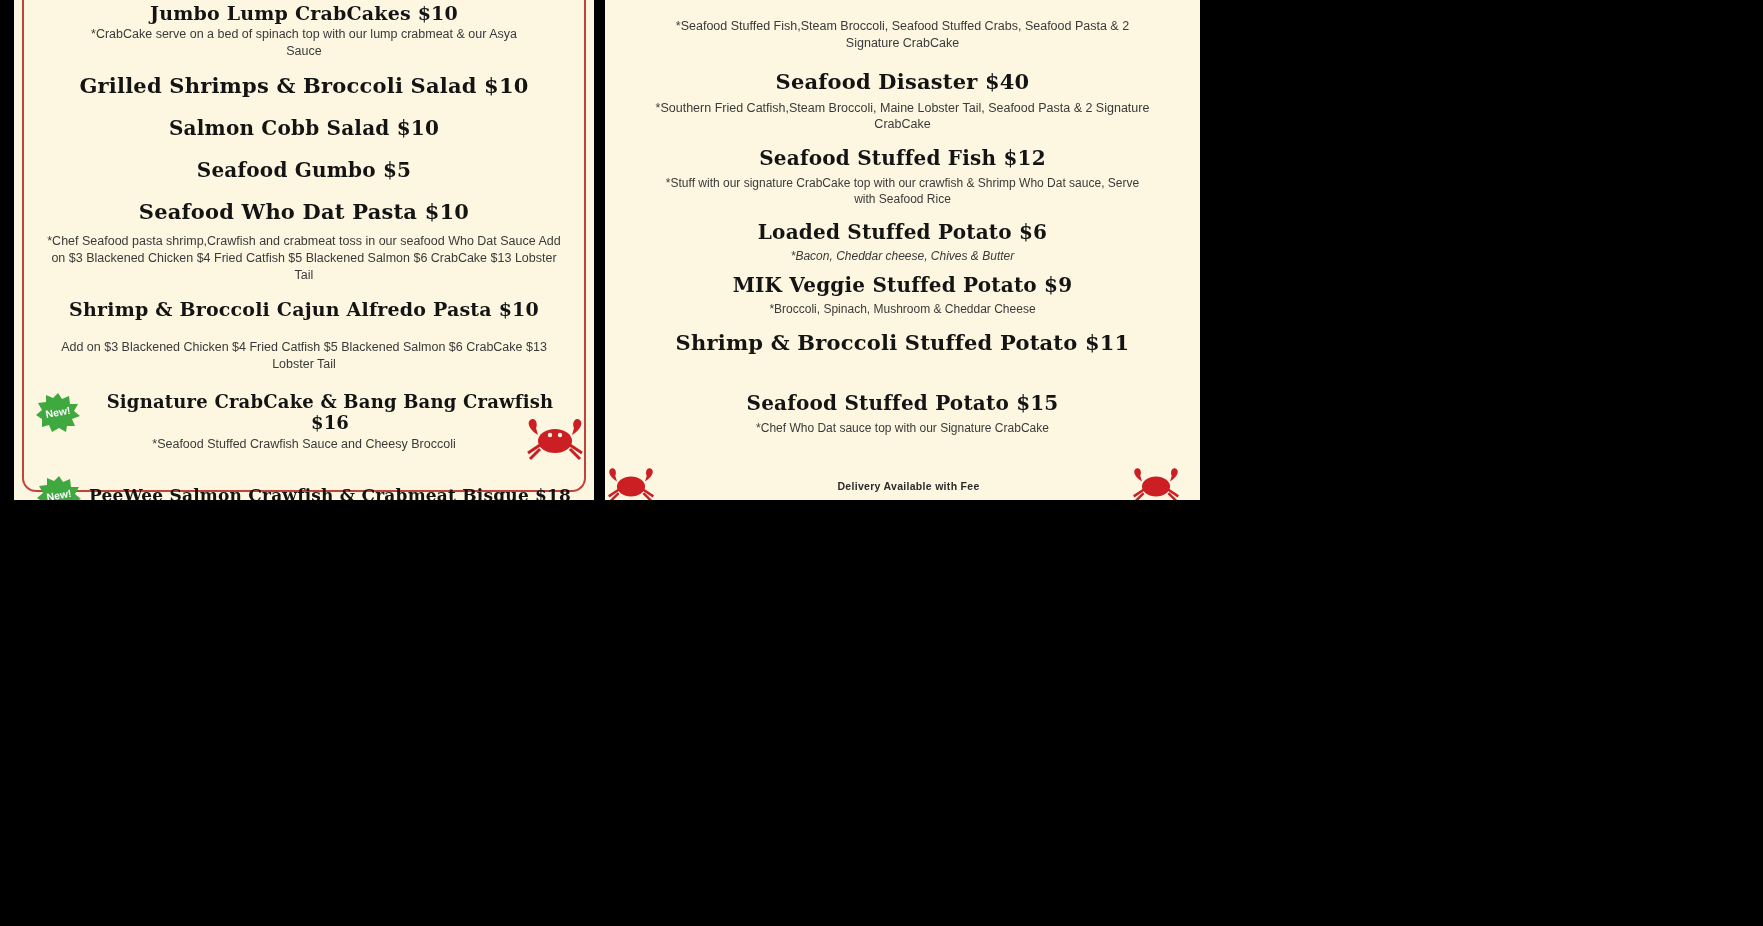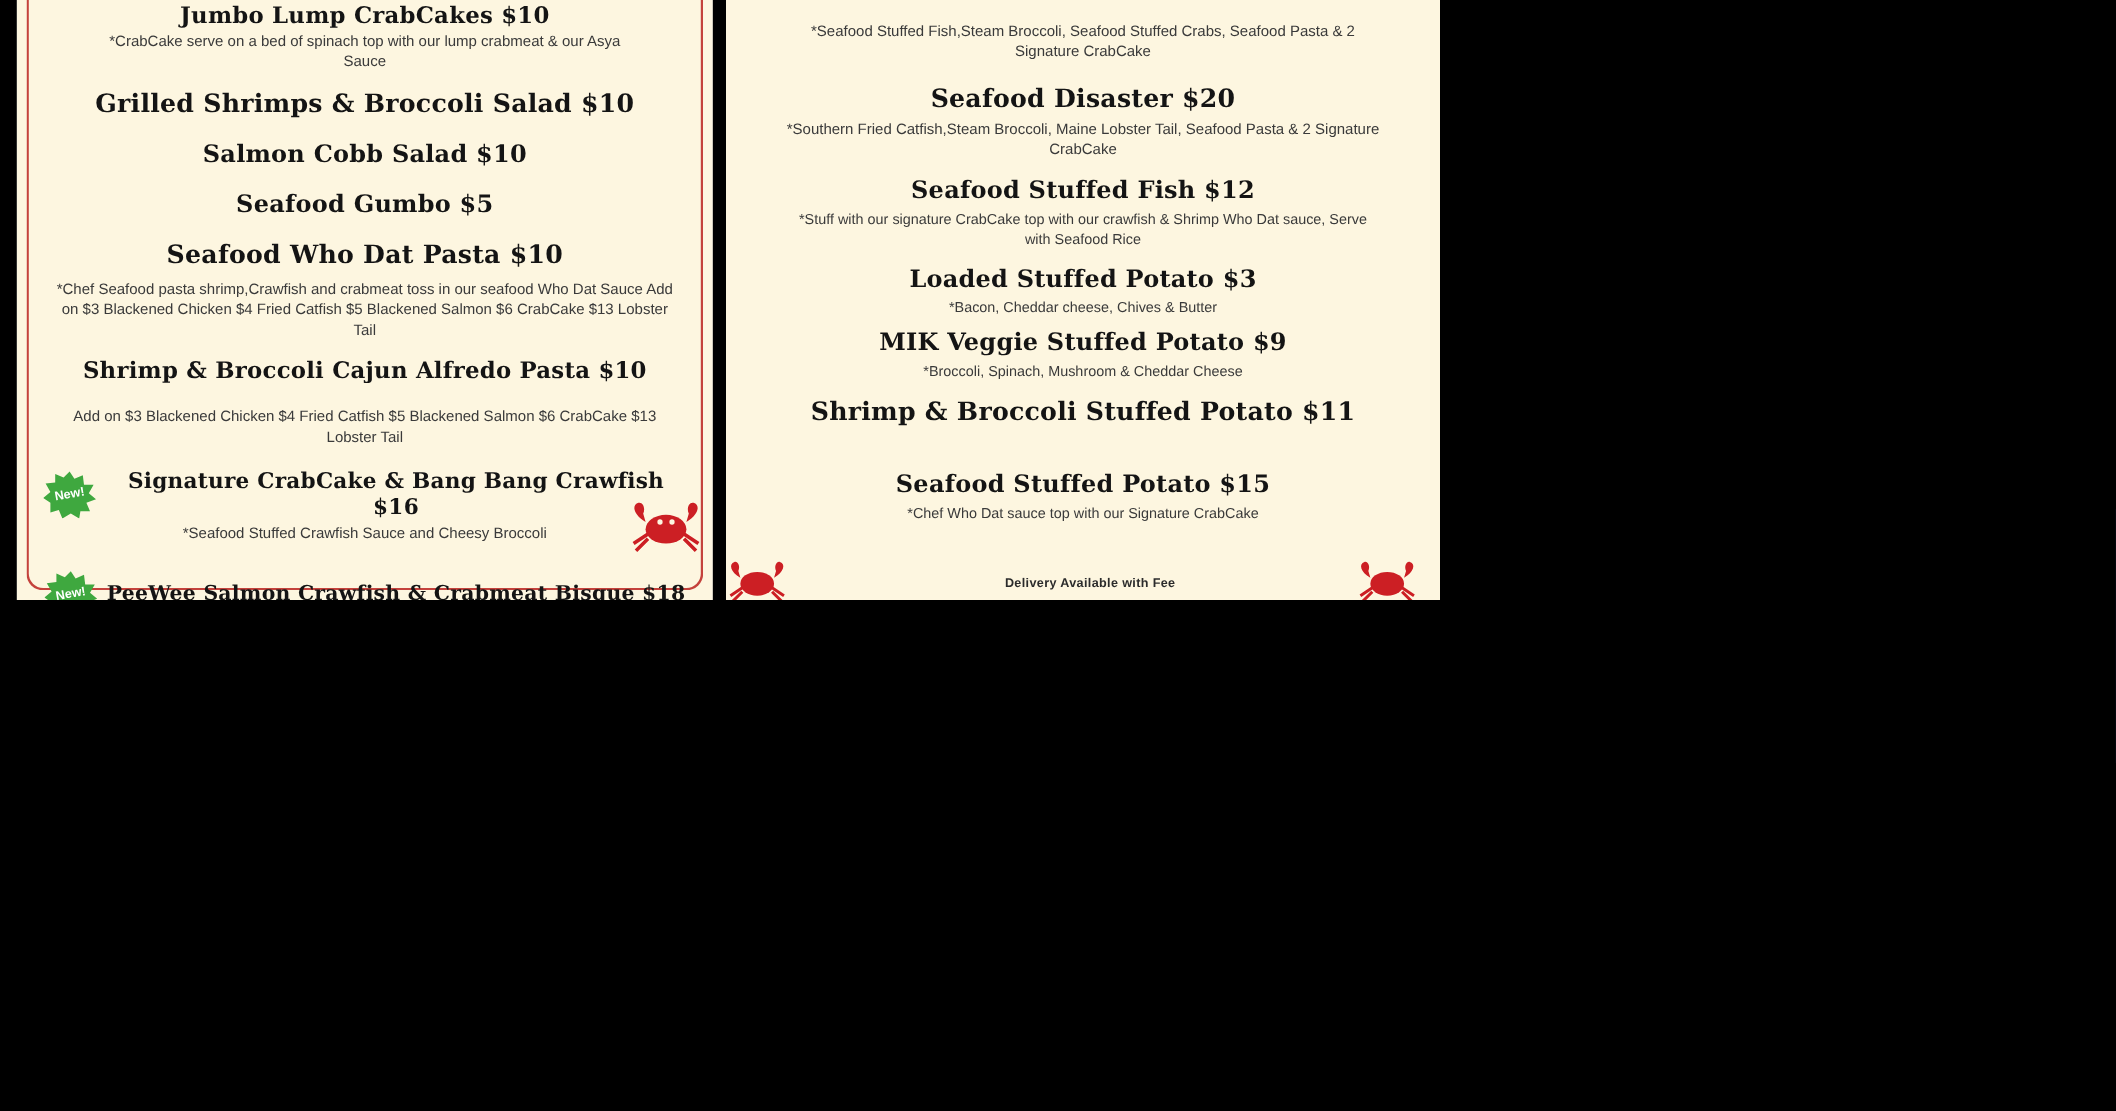--- a/index.html
+++ b/index.html
@@ -261,7 +261,7 @@
       <div class="sp-18"></div>
 
       <div class="item">
-        <div class="title t-21">Seafood Disaster  $20</div>
+        <div class="title t-21">Seafood Disaster  $40</div>
         <div class="desc" style="padding:0 18px; margin-top:5px;">*Southern Fried Catfish,Steam Broccoli, Maine Lobster Tail, Seafood Pasta &amp; 2 Signature CrabCake</div>
       </div>
 

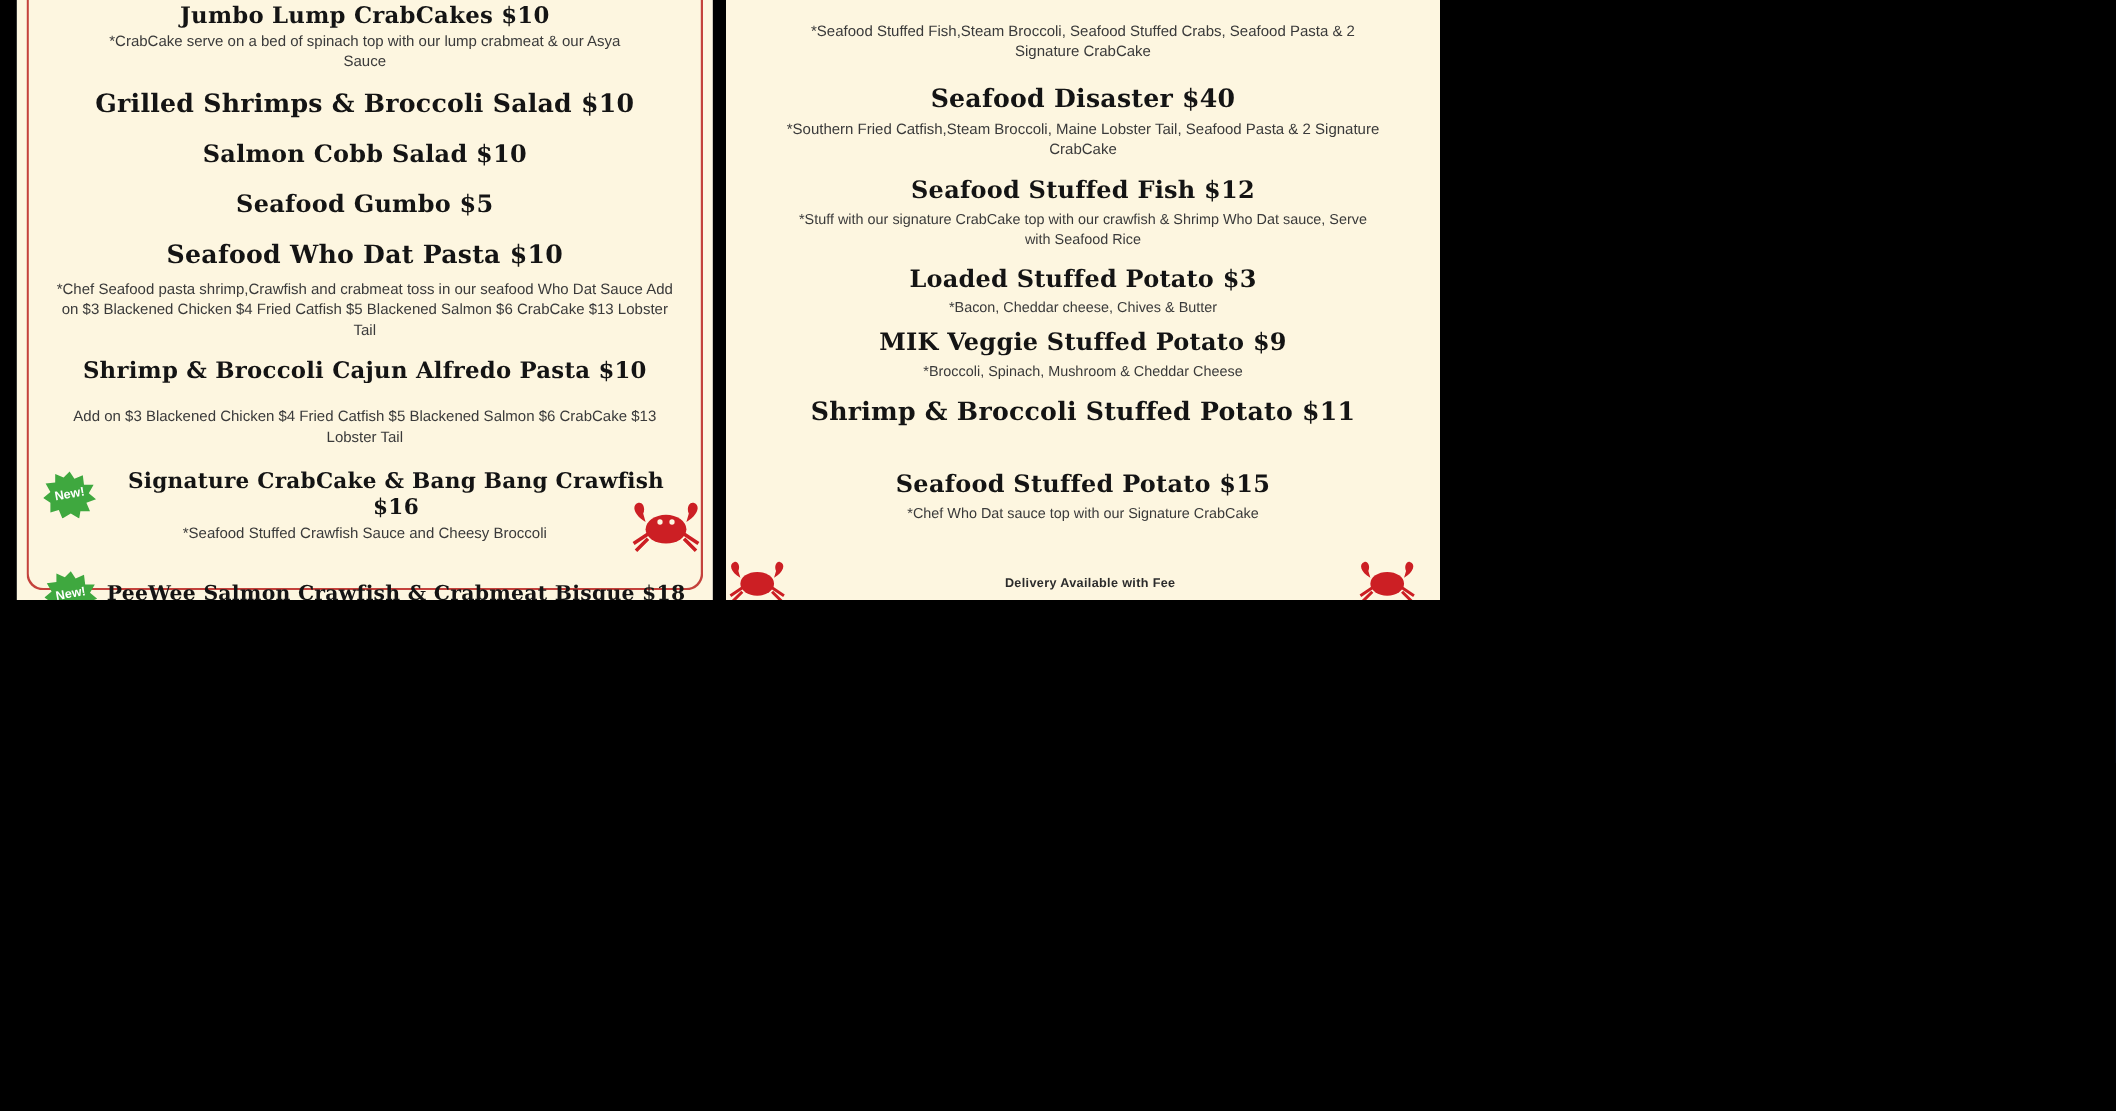--- a/index.html
+++ b/index.html
@@ -275,7 +275,7 @@
       <div class="sp-14"></div>
 
       <div class="item">
-        <div class="title t-20">Loaded Stuffed Potato $3</div>
+        <div class="title t-20">Loaded Stuffed Potato $6</div>
         <div class="desc-sm" style="margin-top:3px;">*Bacon, Cheddar cheese, Chives &amp; Butter</div>
       </div>
 

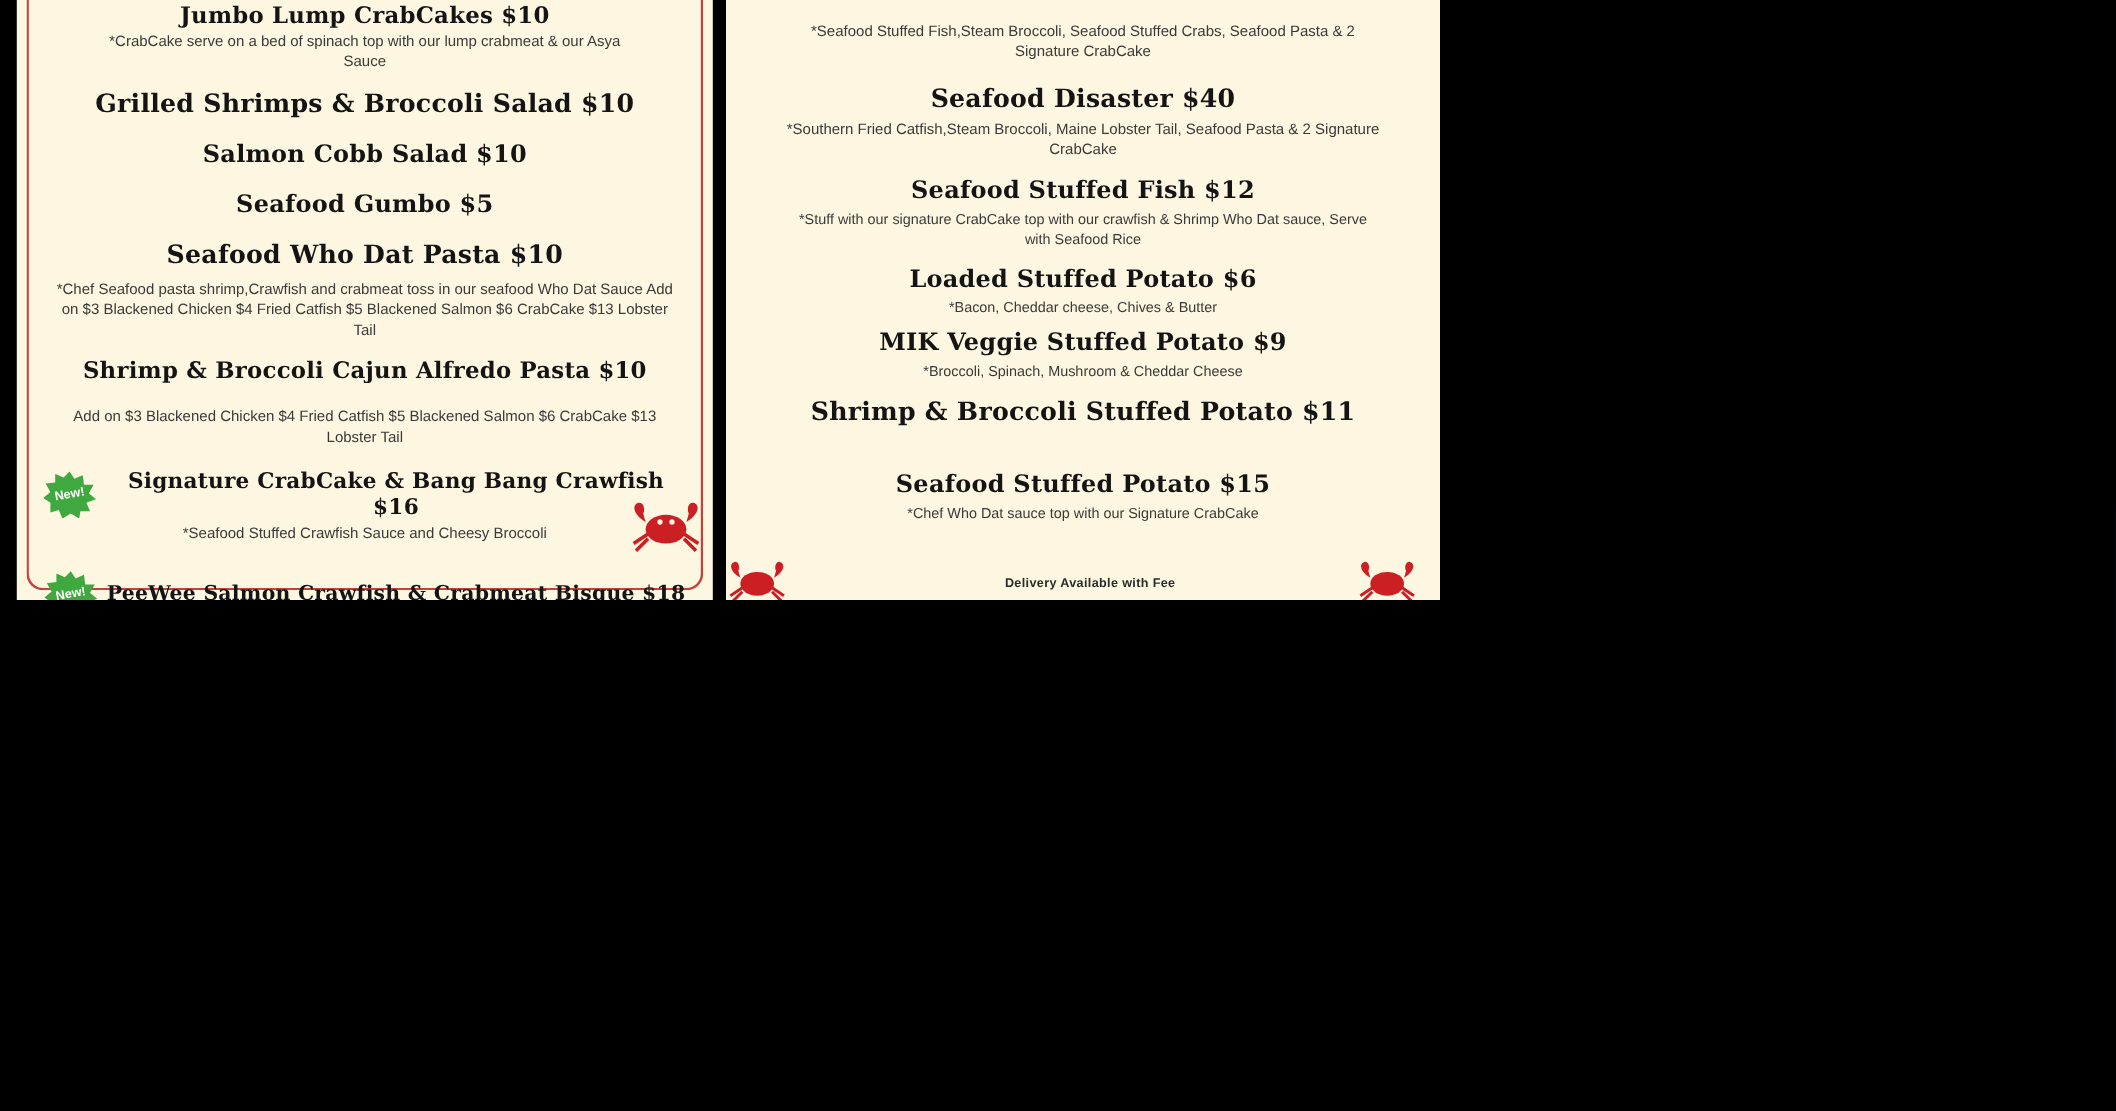--- a/index.html
+++ b/index.html
@@ -276,7 +276,7 @@
 
       <div class="item">
         <div class="title t-20">Loaded Stuffed Potato $6</div>
-        <div class="desc-sm" style="margin-top:3px;">*Bacon, Cheddar cheese, Chives &amp; Butter</div>
+        <div class="desc-sm" style="margin-top:3px;font-style:italic;">*Bacon, Cheddar cheese, Chives &amp; Butter</div>
       </div>
 
       <div class="sp-10"></div>

